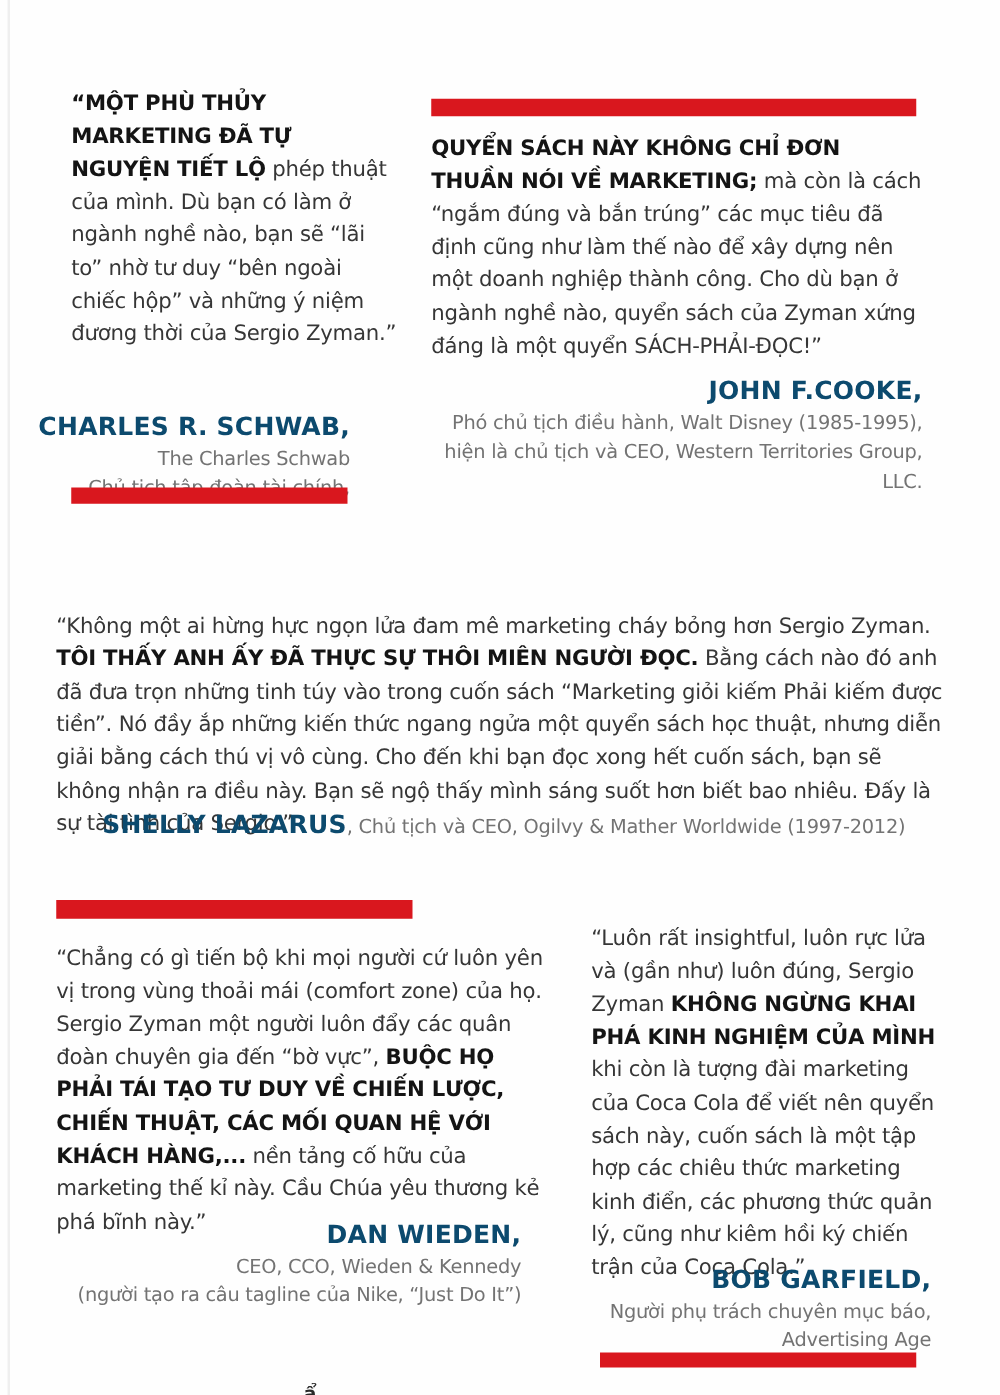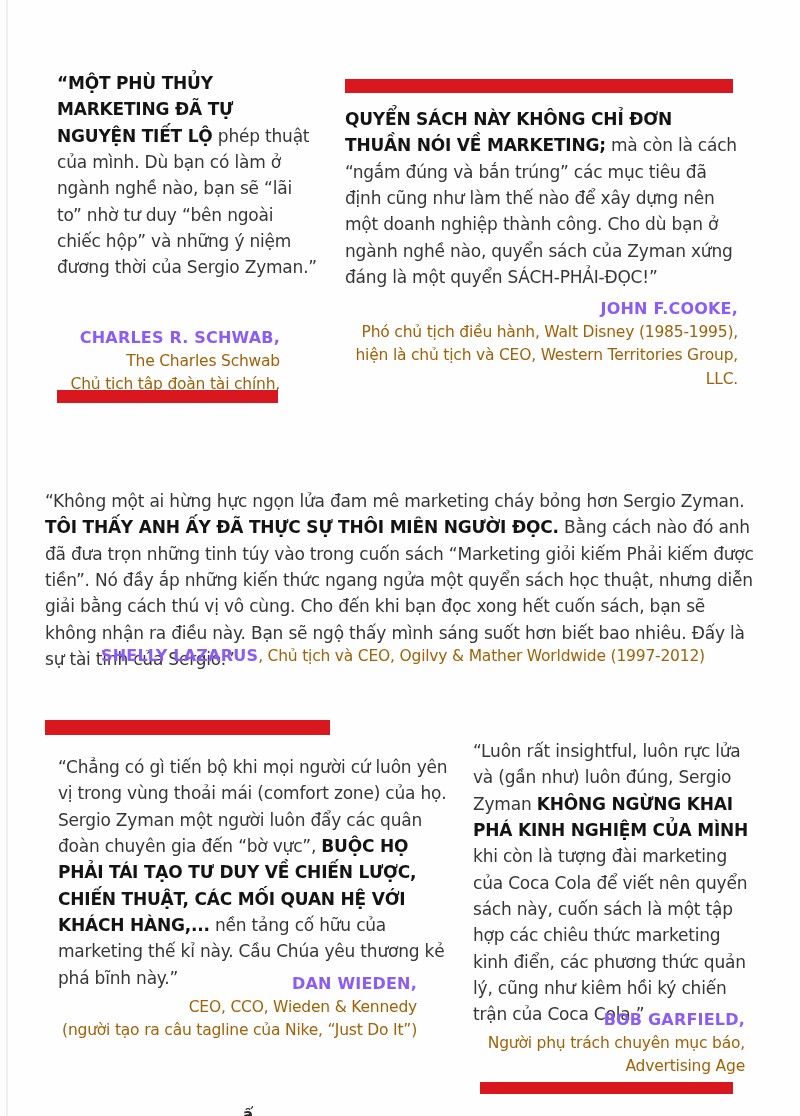--- a/index.html
+++ b/index.html
@@ -20,7 +20,7 @@
   .quote{position:absolute;font-size:17px;line-height:1.55;letter-spacing:-0.2px;}
   .quote .b{font-weight:bold;color:#141414;}
   .attr{position:absolute;line-height:1.5;letter-spacing:-0.2px;}
-  .attr .name{font-weight:bold;color:#8b5cf6;font-size:16px;letter-spacing:0.2px;}
+  .attr .name{font-weight:bold;color:#0c4a6e;font-size:20px;letter-spacing:0.2px;}
   .attr .role{font-size:15.5px;color:#a16207;}
   .right{text-align:right;}
   .center{text-align:center;}

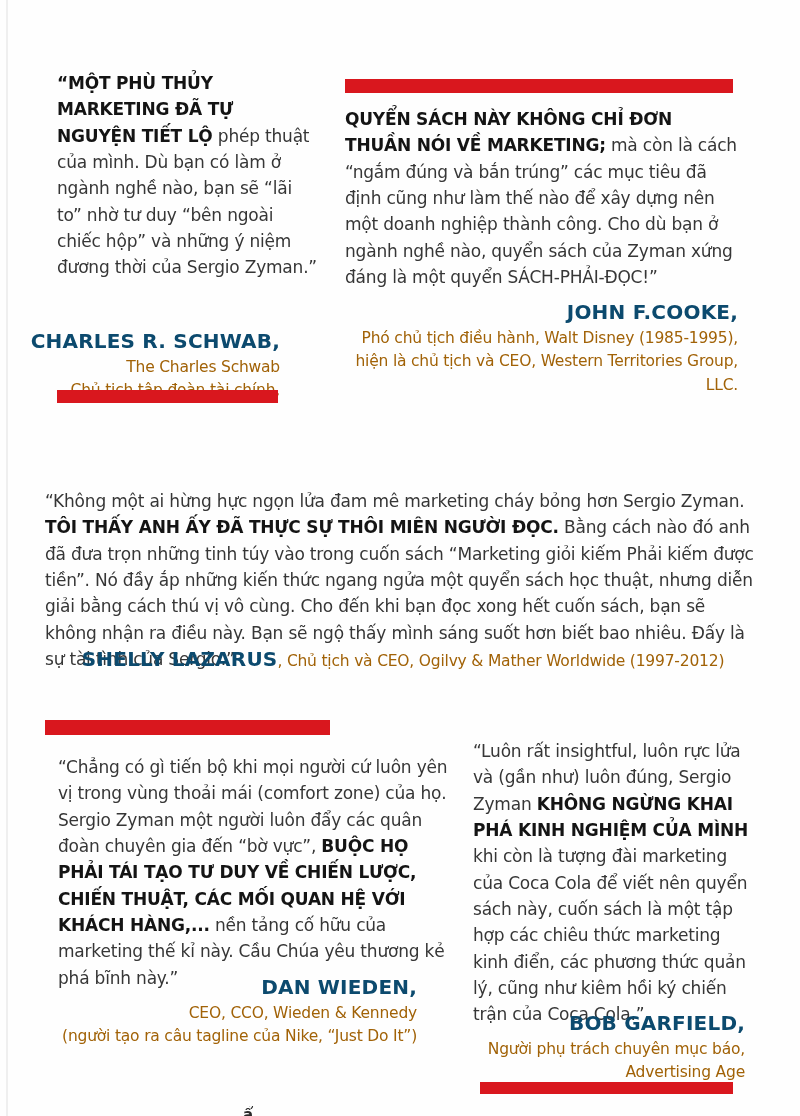--- a/index.html
+++ b/index.html
@@ -21,7 +21,7 @@
   .quote .b{font-weight:bold;color:#141414;}
   .attr{position:absolute;line-height:1.5;letter-spacing:-0.2px;}
   .attr .name{font-weight:bold;color:#0c4a6e;font-size:20px;letter-spacing:0.2px;}
-  .attr .role{font-size:15.5px;color:#a16207;}
+  .attr .role{font-size:15.5px;color:#737373;}
   .right{text-align:right;}
   .center{text-align:center;}
   .fragment{

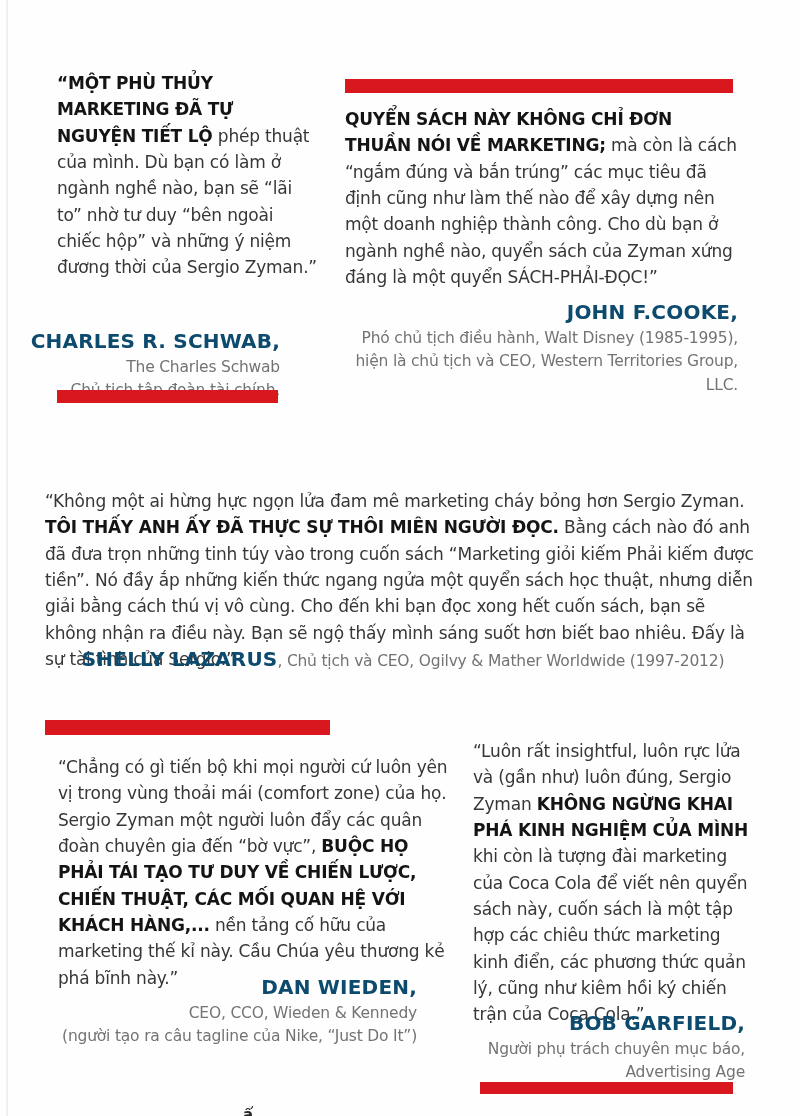--- a/index.html
+++ b/index.html
@@ -68,7 +68,7 @@
 
   <div class="redbar" style="left:45px;top:720px;width:285px;height:15px;"></div>
 
-  <div class="quote" style="left:58px;top:754px;width:392px;">
+  <div class="quote" style="left:45px;top:754px;width:392px;">
     <span>“Chẳng có gì tiến bộ khi mọi người cứ luôn yên vị trong vùng thoải mái (comfort zone) của họ. Sergio Zyman một người luôn đẩy các quân đoàn chuyên gia đến “bờ vực”, </span><span class="b">BUỘC HỌ PHẢI TÁI TẠO TƯ DUY VỀ CHIẾN LƯỢC, CHIẾN THUẬT, CÁC MỐI QUAN HỆ VỚI KHÁCH HÀNG,...</span><span> nền tảng cố hữu của marketing thế kỉ này. Cầu Chúa yêu thương kẻ phá bĩnh này.”</span>
   </div>
   <div class="attr right" style="left:27px;top:972px;width:390px;">

